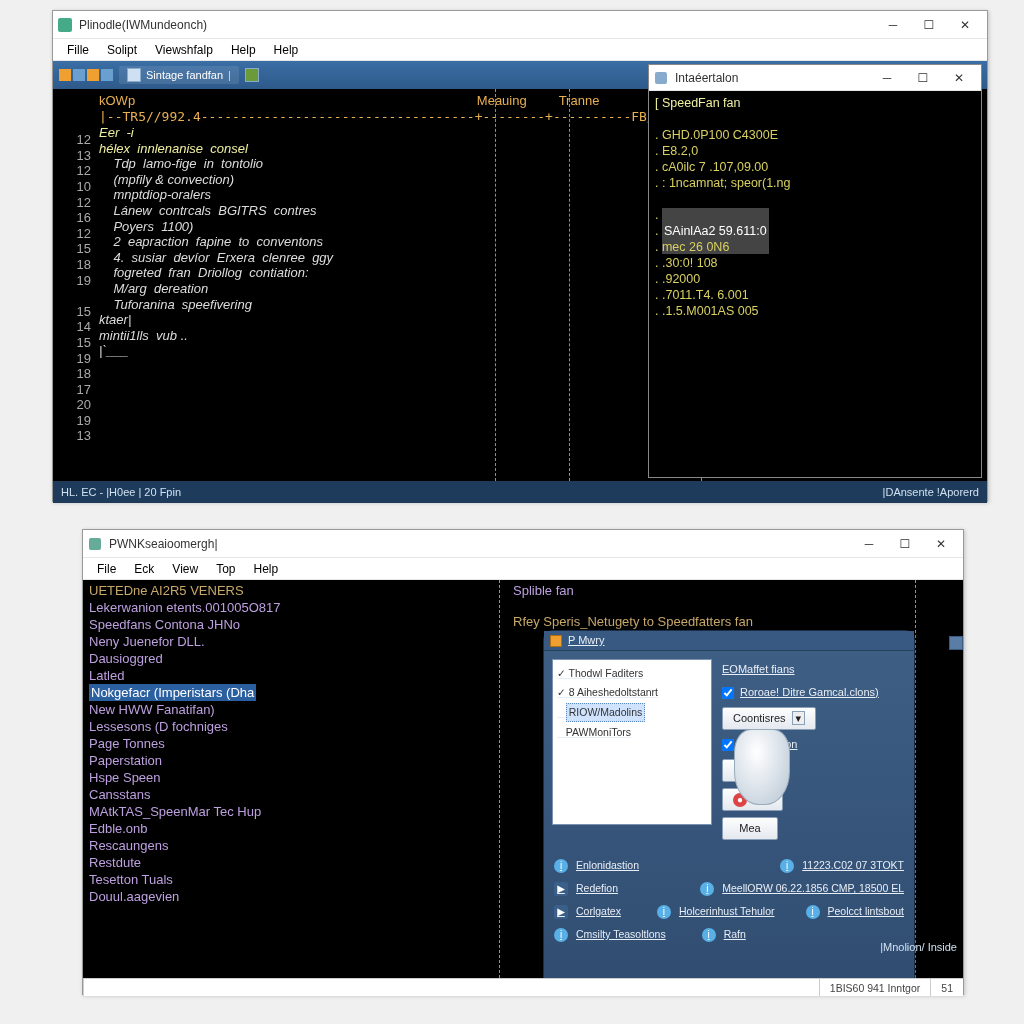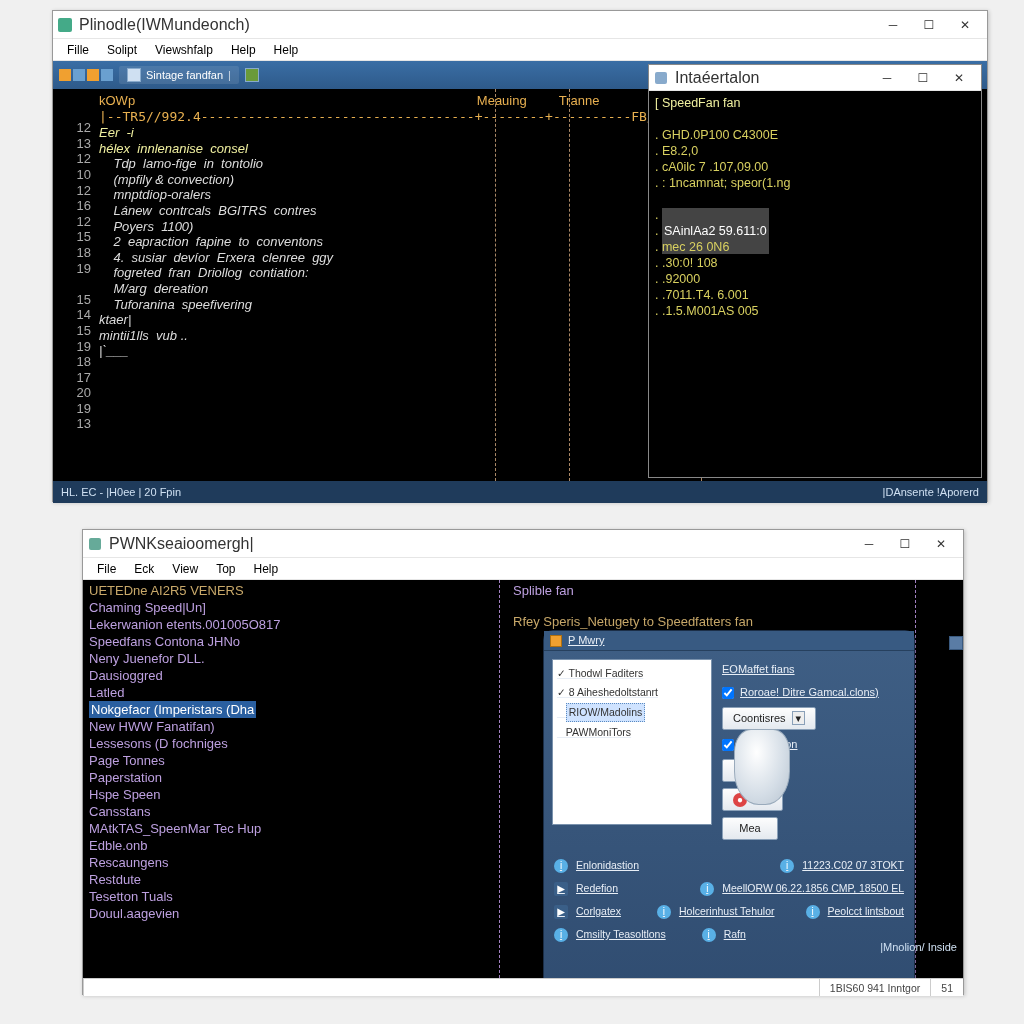--- a/index.html
+++ b/index.html
@@ -8,7 +8,7 @@
 .window { position: absolute; background: #fff; border: 1px solid #999; box-shadow: 1px 1px 4px rgba(0,0,0,.2); }
 .titlebar { display:flex; align-items:center; height:28px; background:#fff; border-bottom:1px solid #e6e6e6; padding:0 4px; }
 .titlebar .icon { width:16px; height:16px; margin-right:6px; display:inline-flex; align-items:center; justify-content:center; }
-.titlebar .title { font-size:16px; color:#333; flex:1; }
+.titlebar .title { font-size:12px; color:#333; flex:1; }
 .titlebar .winbtns { display:flex; gap:0; }
 .titlebar .winbtns div { width:36px; height:26px; display:flex; align-items:center; justify-content:center; font-size:12px; color:#333; }
 

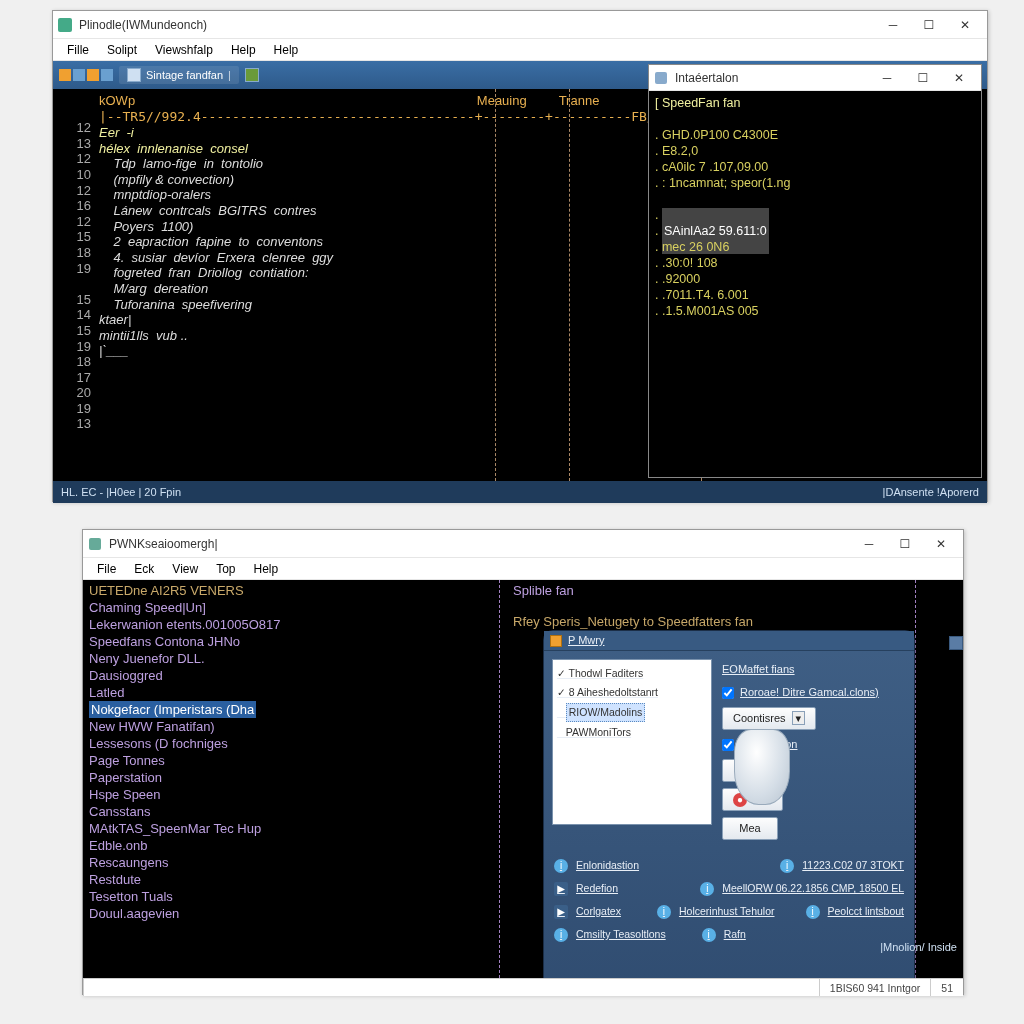--- a/index.html
+++ b/index.html
@@ -28,7 +28,7 @@
 .smallicons .a{background:#f0a030}.smallicons .b{background:#6aa0d0}.smallicons .c{background:#f0a030}.smallicons .d{background:#6aa0d0}
 
 .ed-surface { position:relative; background:#000; height:392px; overflow:hidden; font-family:Consolas,Menlo,monospace; font-size:13px; line-height:15.6px; }
-.gutter { position:absolute; left:0; top:0; bottom:0; width:44px; color:#aaa; text-align:right; padding:0 6px 0 0; }
+.gutter { position:absolute; left:0; top:0; bottom:0; width:44px; color:#aaa; text-align:right; padding:12px 6px 0 0; }
 .gutter div { height:15.6px; }
 .code { position:absolute; left:46px; top:4px; right:0; white-space:pre;font-style:italic; }
 .code .kw{color:#f0f0a0}.code .txt{color:#ddd}

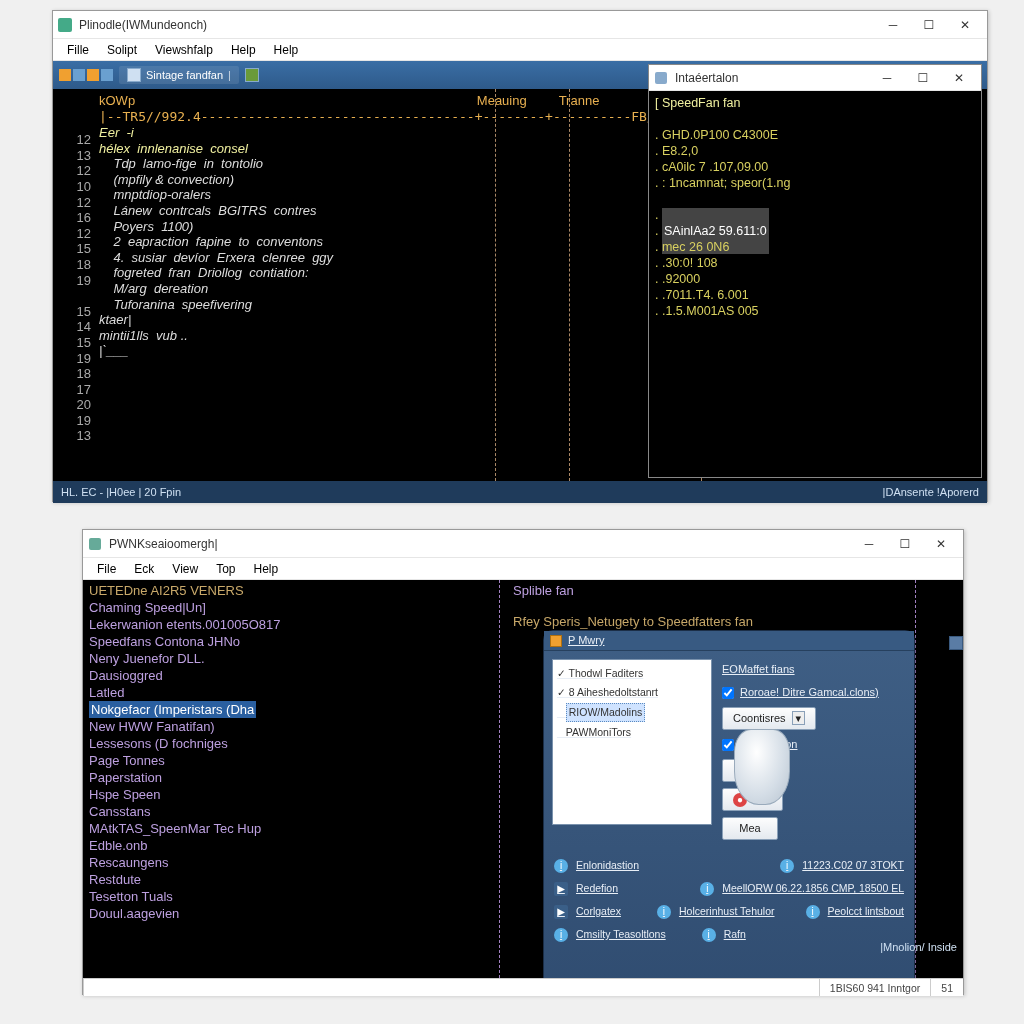--- a/index.html
+++ b/index.html
@@ -233,7 +233,6 @@
 
     <div class="col-l" id="col2l">
         <div class="h">UETEDne  AI2R5  VENERS</div>
-        <div class="p">Chaming  Speed|Un]</div>
         <div class="p">Lekerwanion  etents.001005O817</div>
         <div class="p">Speedfans  Contona  JHNo</div>
         <div class="p">Neny  Juenefor  DLL.</div>

